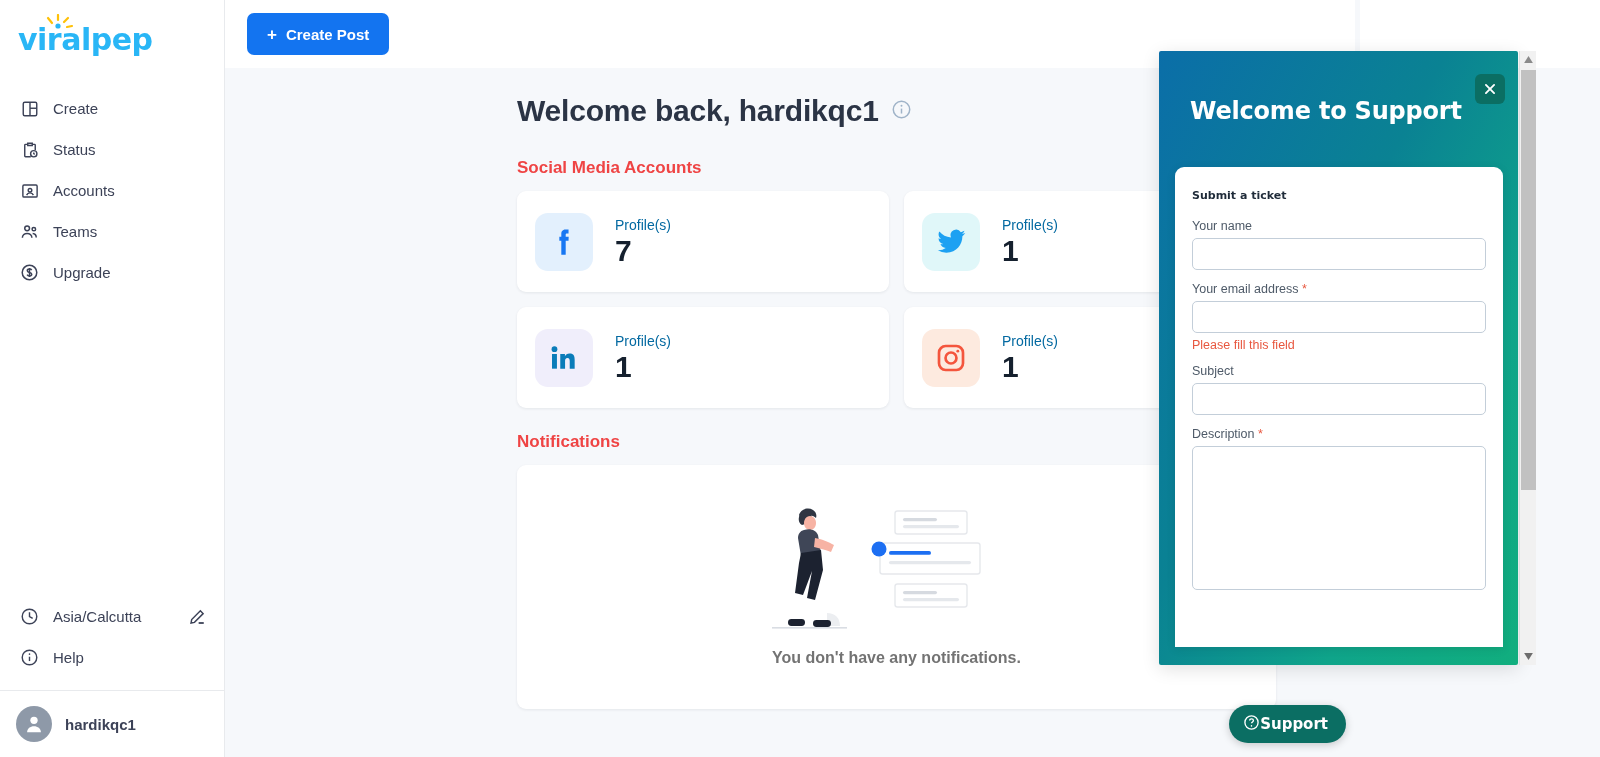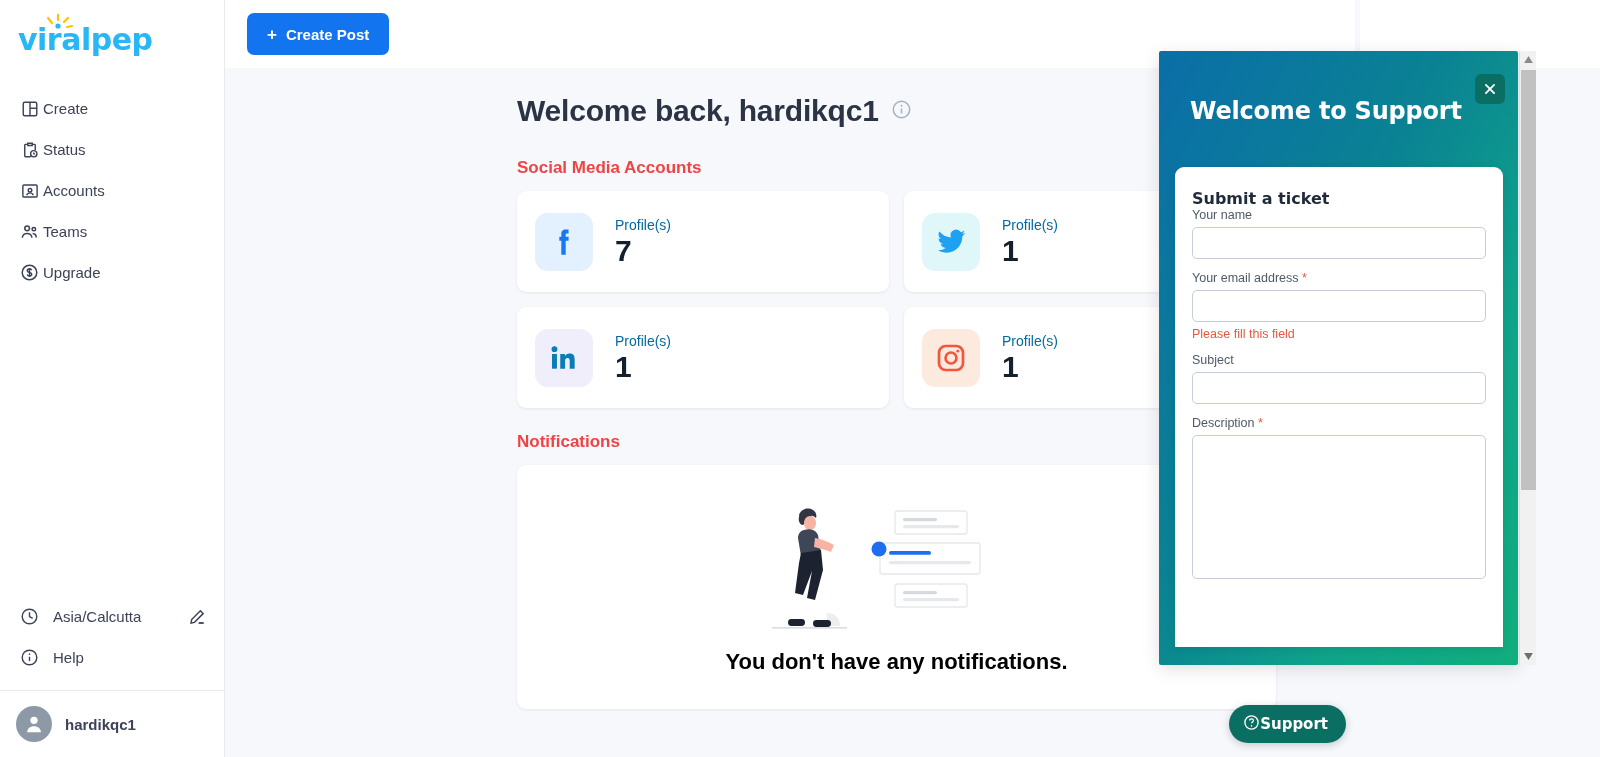--- a/index.html
+++ b/index.html
@@ -28,7 +28,7 @@
 
   .nav { margin-top: 14px; }
   .nav-item {
-    display: flex; align-items: center; gap: 4px;
+    display: flex; align-items: center; gap: 14px;
     height: 41px; padding-left: 20px; cursor: pointer;
     color: #3c4257; font-size: 15px;
   }

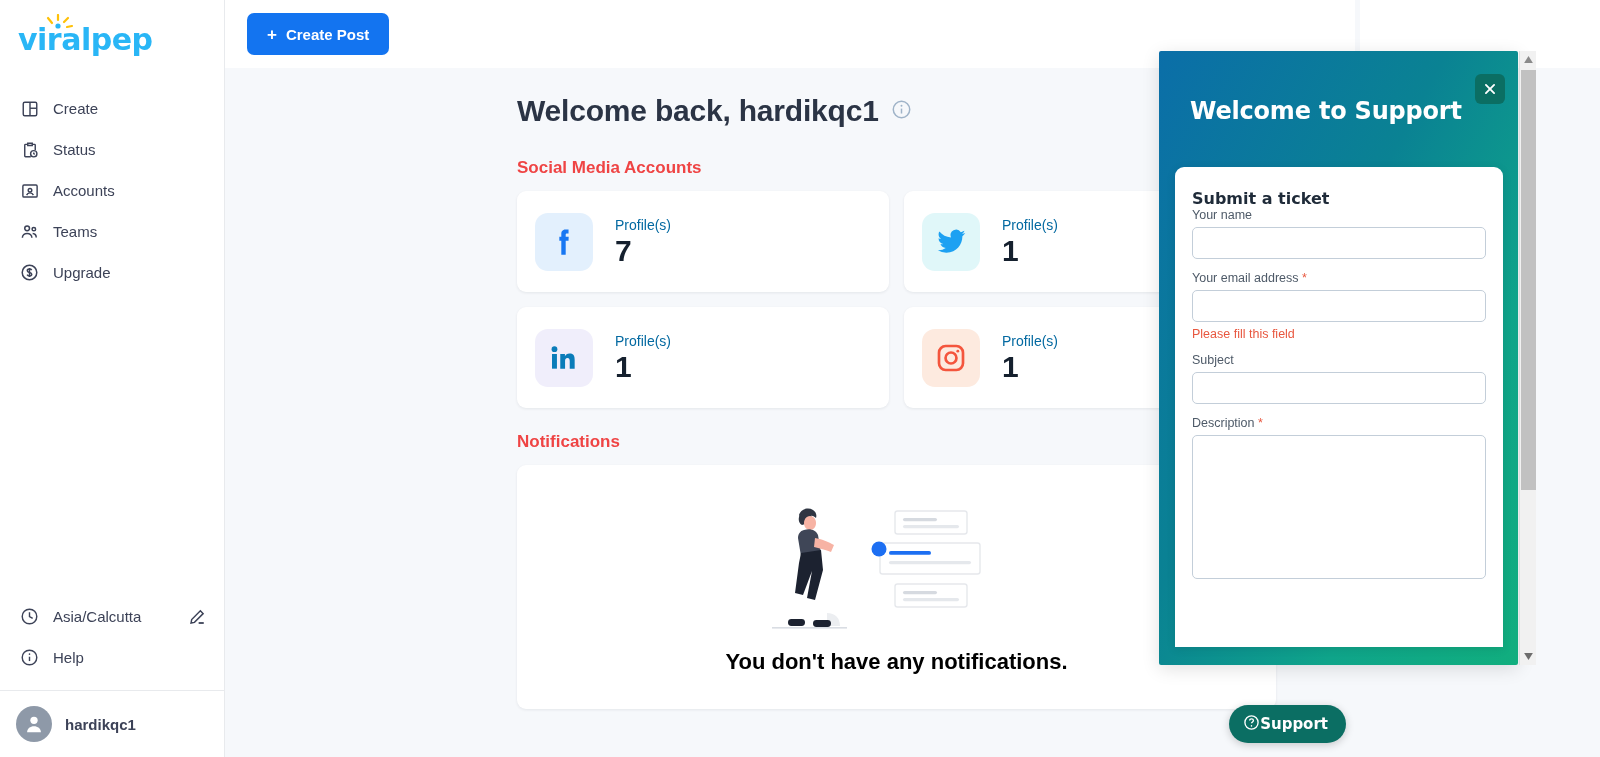--- a/index.html
+++ b/index.html
@@ -141,7 +141,7 @@
     box-shadow: 0 2px 10px rgba(0,0,0,0.10);
     padding: 22px 17px 0 17px; overflow:hidden;
   }
-  .ticket-title { font-size:16px; font-weight:700; color:#1f2b39; font-family:"DejaVu Sans", sans-serif; }
+  .ticket-title { font-size:11px; font-weight:700; color:#1f2b39; font-family:"DejaVu Sans", sans-serif; margin-bottom:17px; }
   .fld-label { font-size:12.5px; color:#4e5a68; margin-bottom:5px; }
   .req { color:#e8573f; }
   .fld-input {

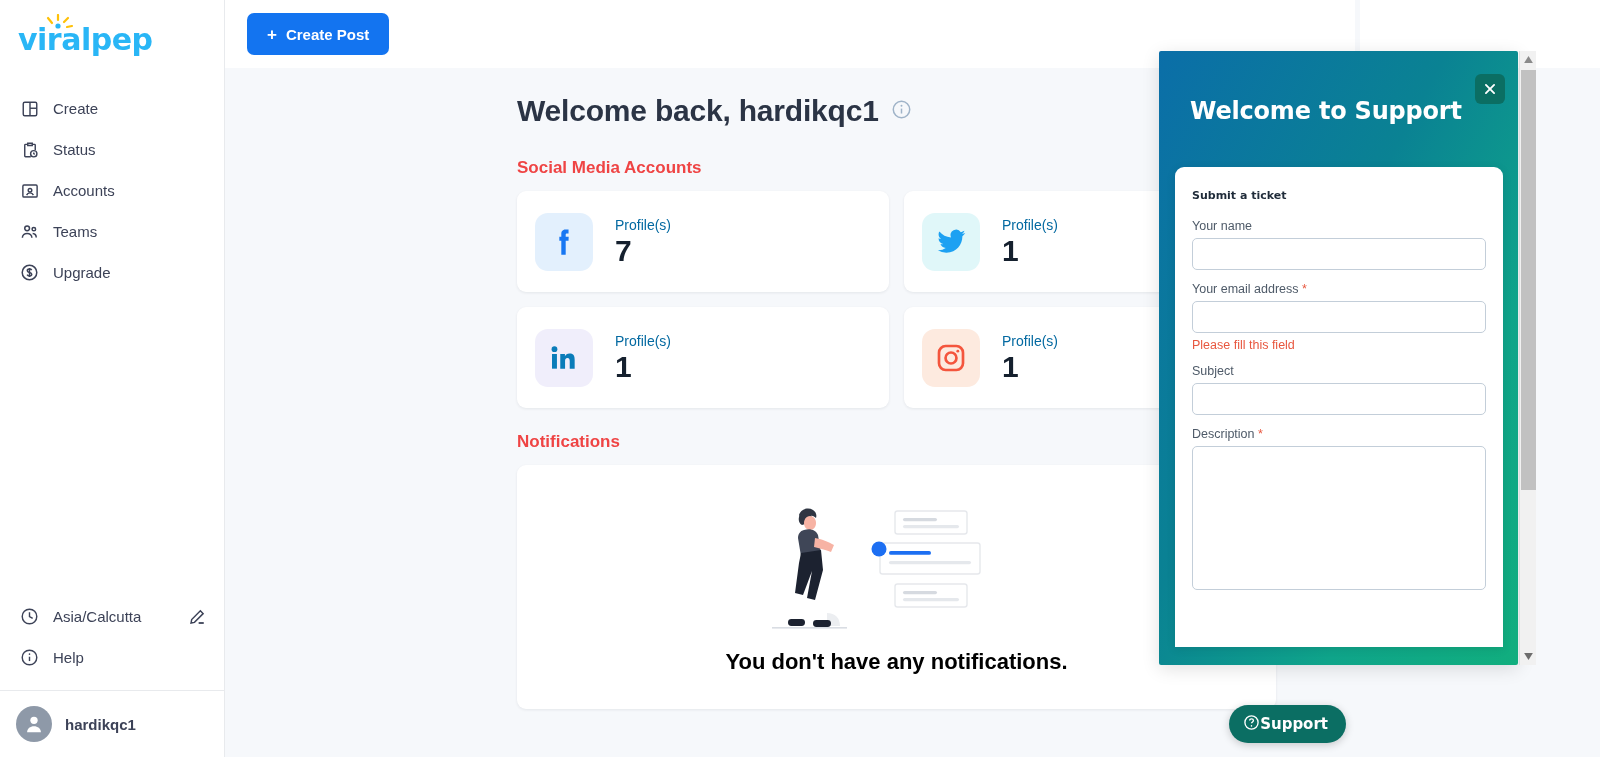--- a/index.html
+++ b/index.html
@@ -113,7 +113,7 @@
     display:flex; flex-direction:column; align-items:center; padding-top:26px;
   }
   .notif-empty-text {
-    font-size:22px; font-weight:700; color:#000000; margin-top:4px;
+    font-size:16px; font-weight:700; color:#737373; margin-top:4px;
   }
 
   

